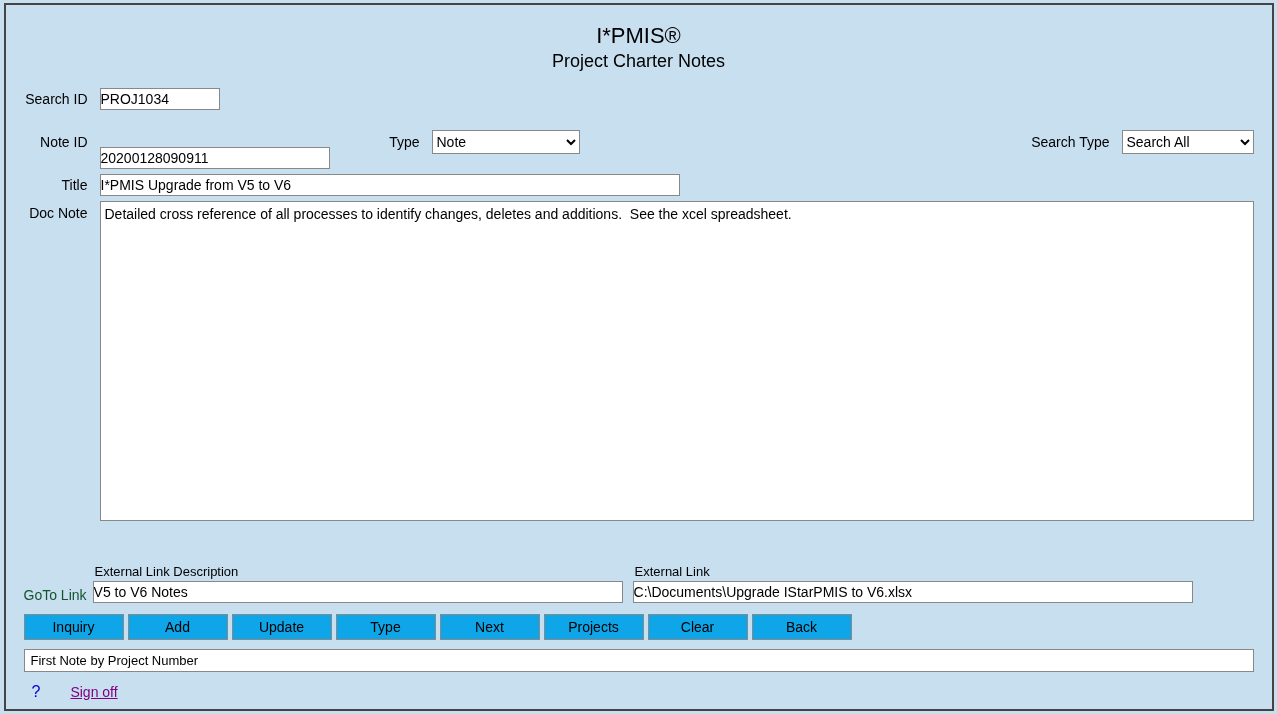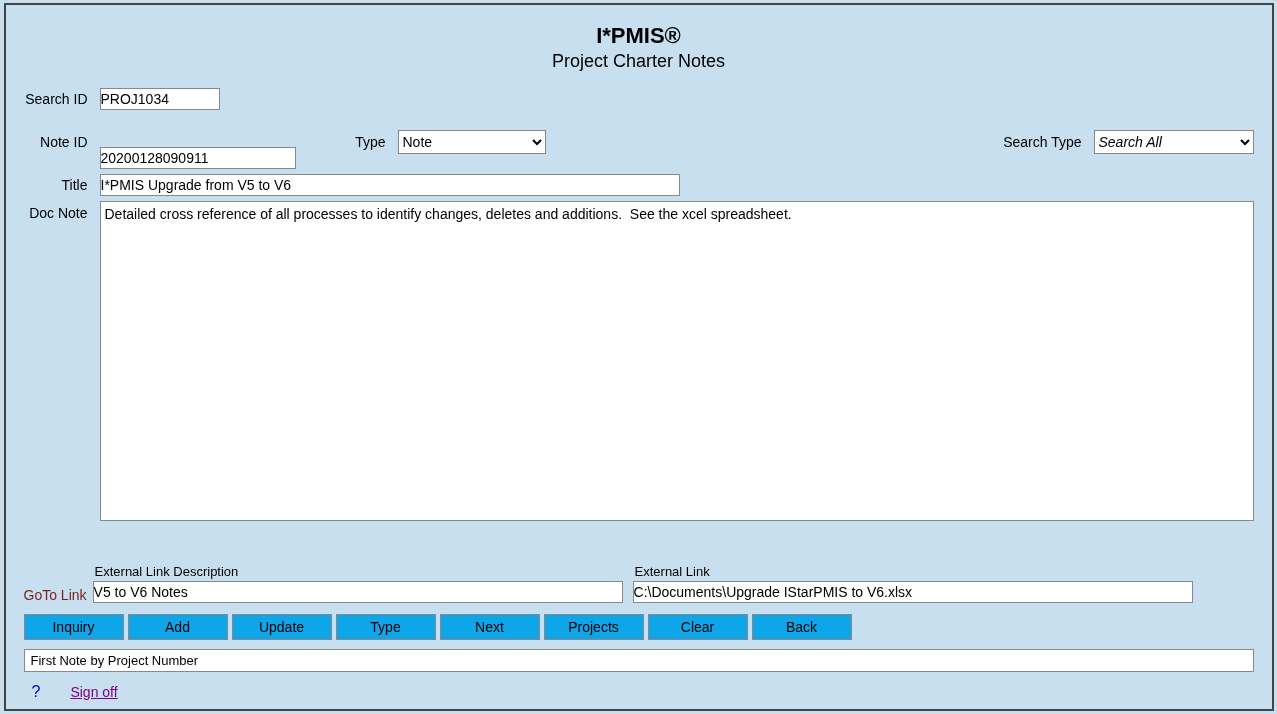--- a/index.html
+++ b/index.html
@@ -27,7 +27,7 @@
     }
     .header-title {
       font-size: 22px;
-      font-weight: bold;
+      font-weight: normal;
       color: #000;
     }
     .header-subtitle {

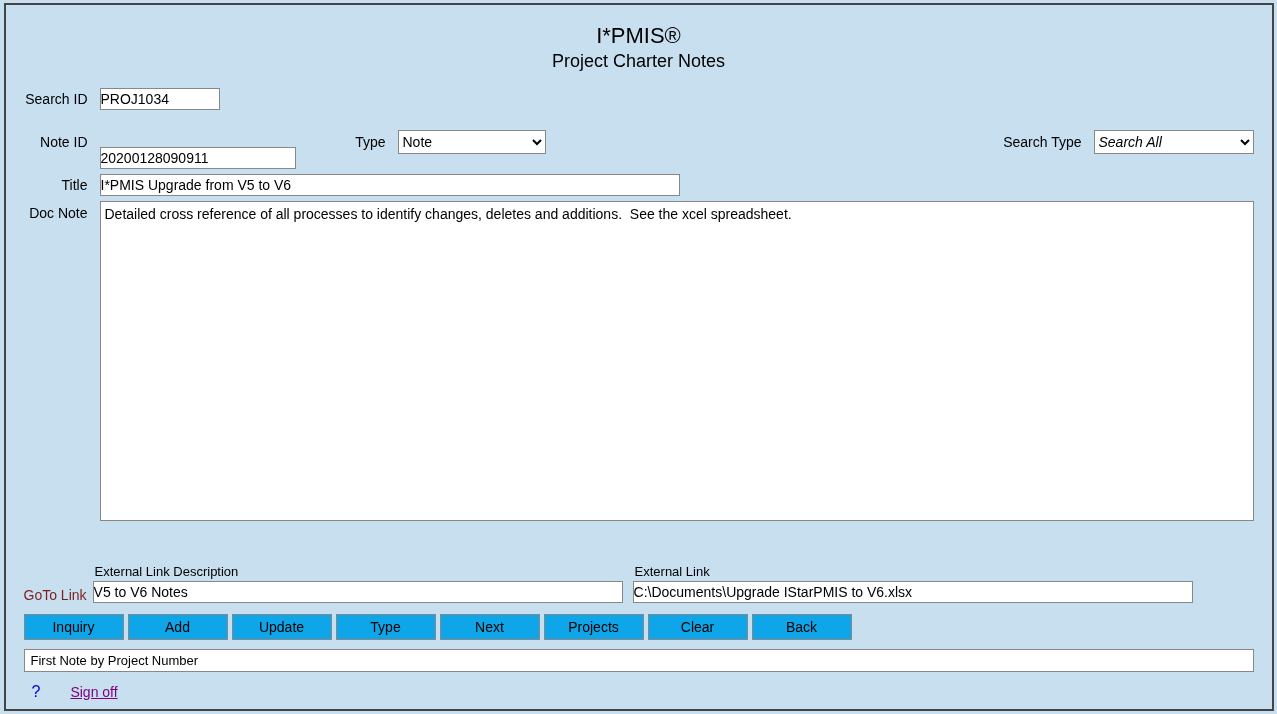--- a/index.html
+++ b/index.html
@@ -73,8 +73,7 @@
       width: 148px;
     }
     .search-type-select {
-      width: 160px;
-      font-style: italic;
+      width: 132px;
     }
     .title-input {
       width: 580px;

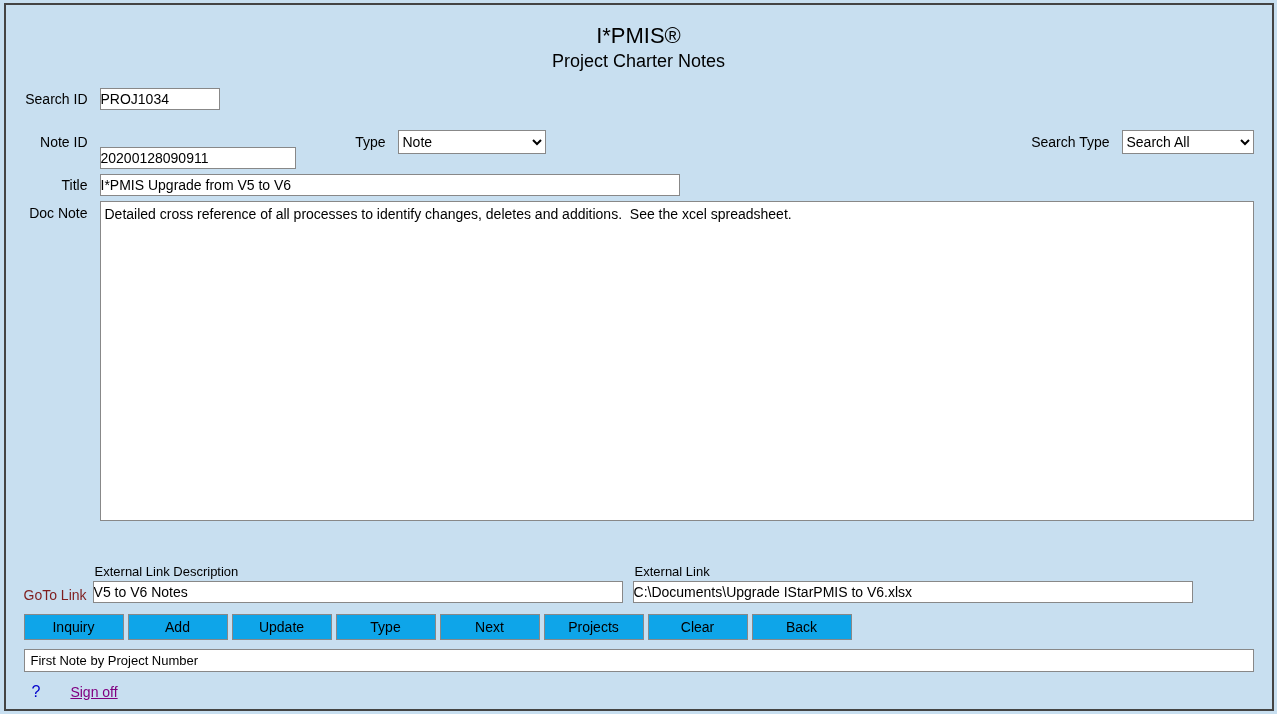--- a/index.html
+++ b/index.html
@@ -66,7 +66,7 @@
       width: 120px;
     }
     .note-id-input {
-      width: 196px;
+      width: 230px;
       margin-top: 32px;
     }
     .type-select {

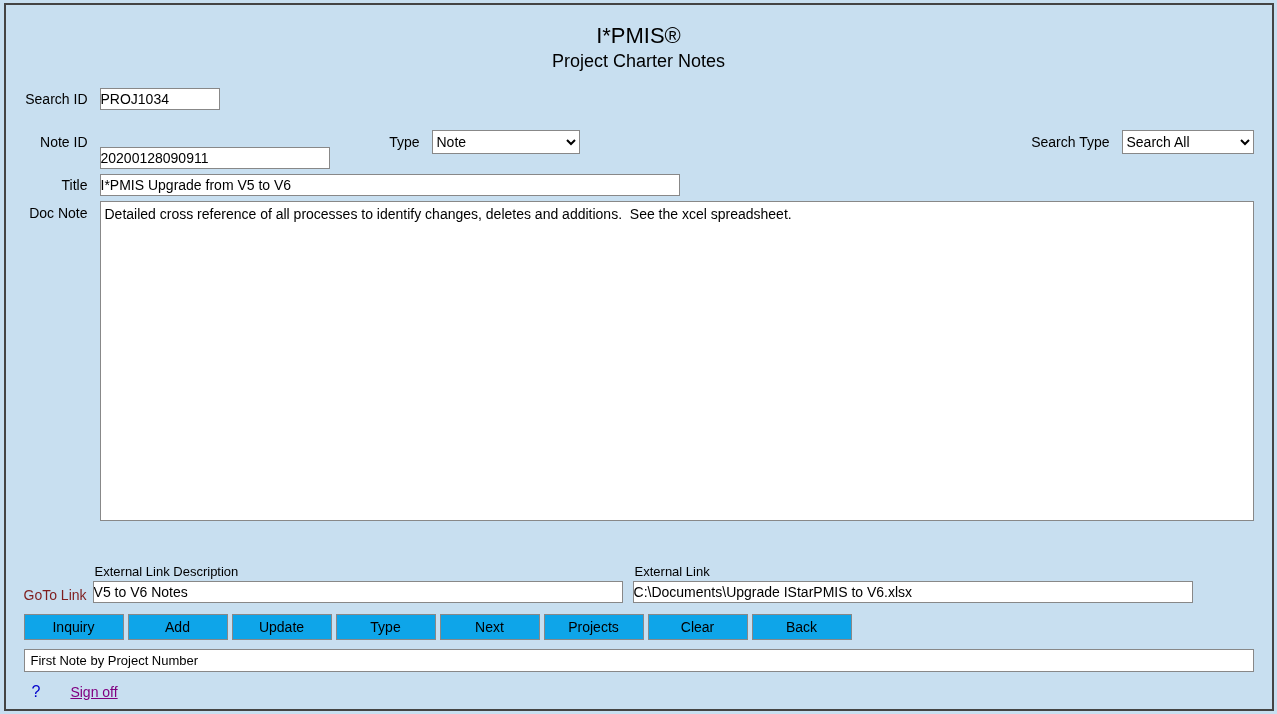--- a/index.html
+++ b/index.html
@@ -122,7 +122,7 @@
       gap: 6px;
     }
     .goto-link {
-      color: #7f1d1d;
+      color: #14532d;
       text-decoration: none;
       font-size: 14px;
       cursor: pointer;

